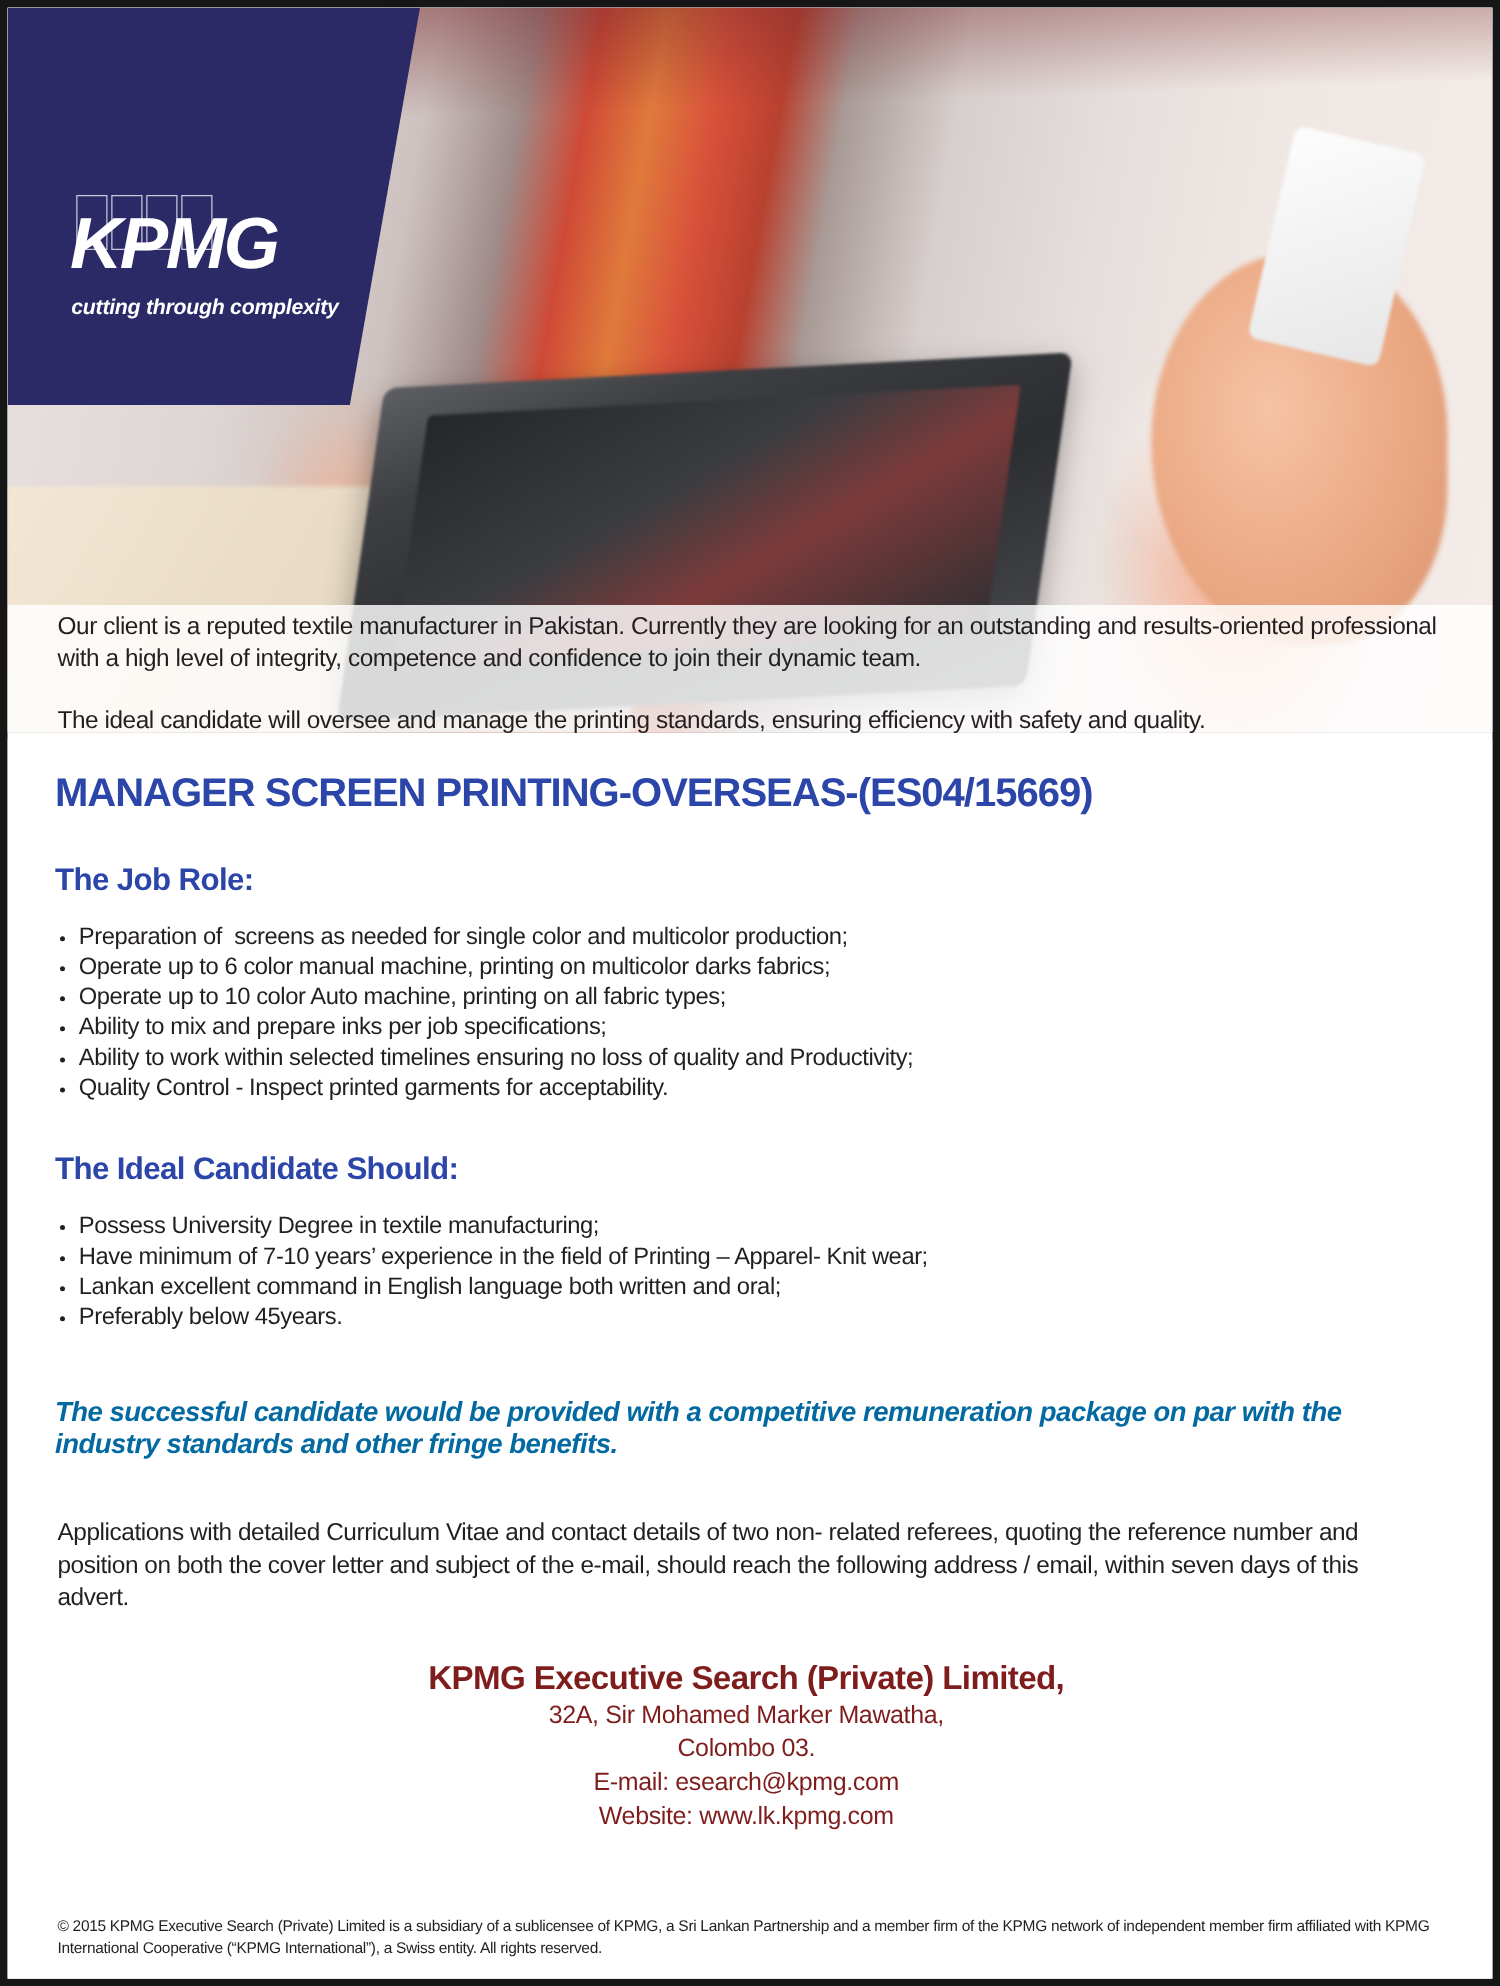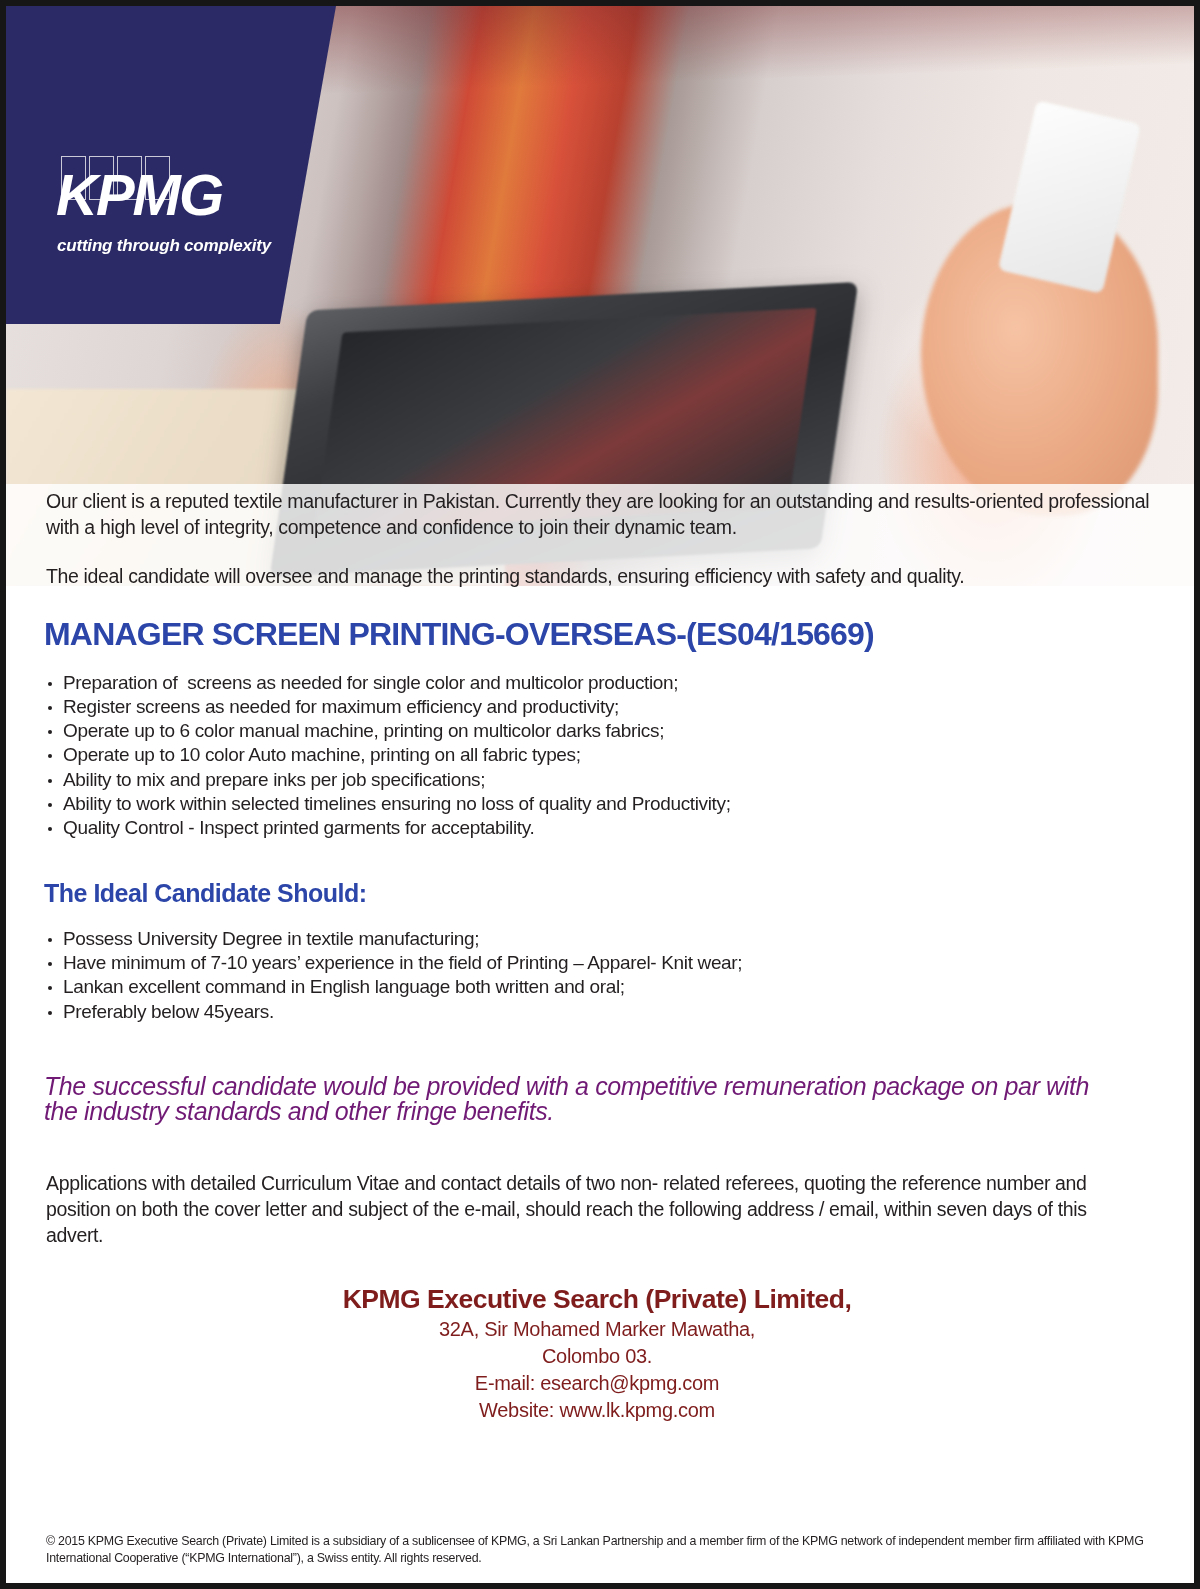--- a/index.html
+++ b/index.html
@@ -319,6 +319,7 @@
 
     <h1 class="job-title">MANAGER SCREEN PRINTING-OVERSEAS-(ES04/15669)</h1>
 
+    <h2 class="section-heading">The Job Role:</h2>
     <ul class="bullets">
       <li>Preparation of  screens as needed for single color and multicolor production;</li>
       <li>Register screens as needed for maximum efficiency and productivity;</li>

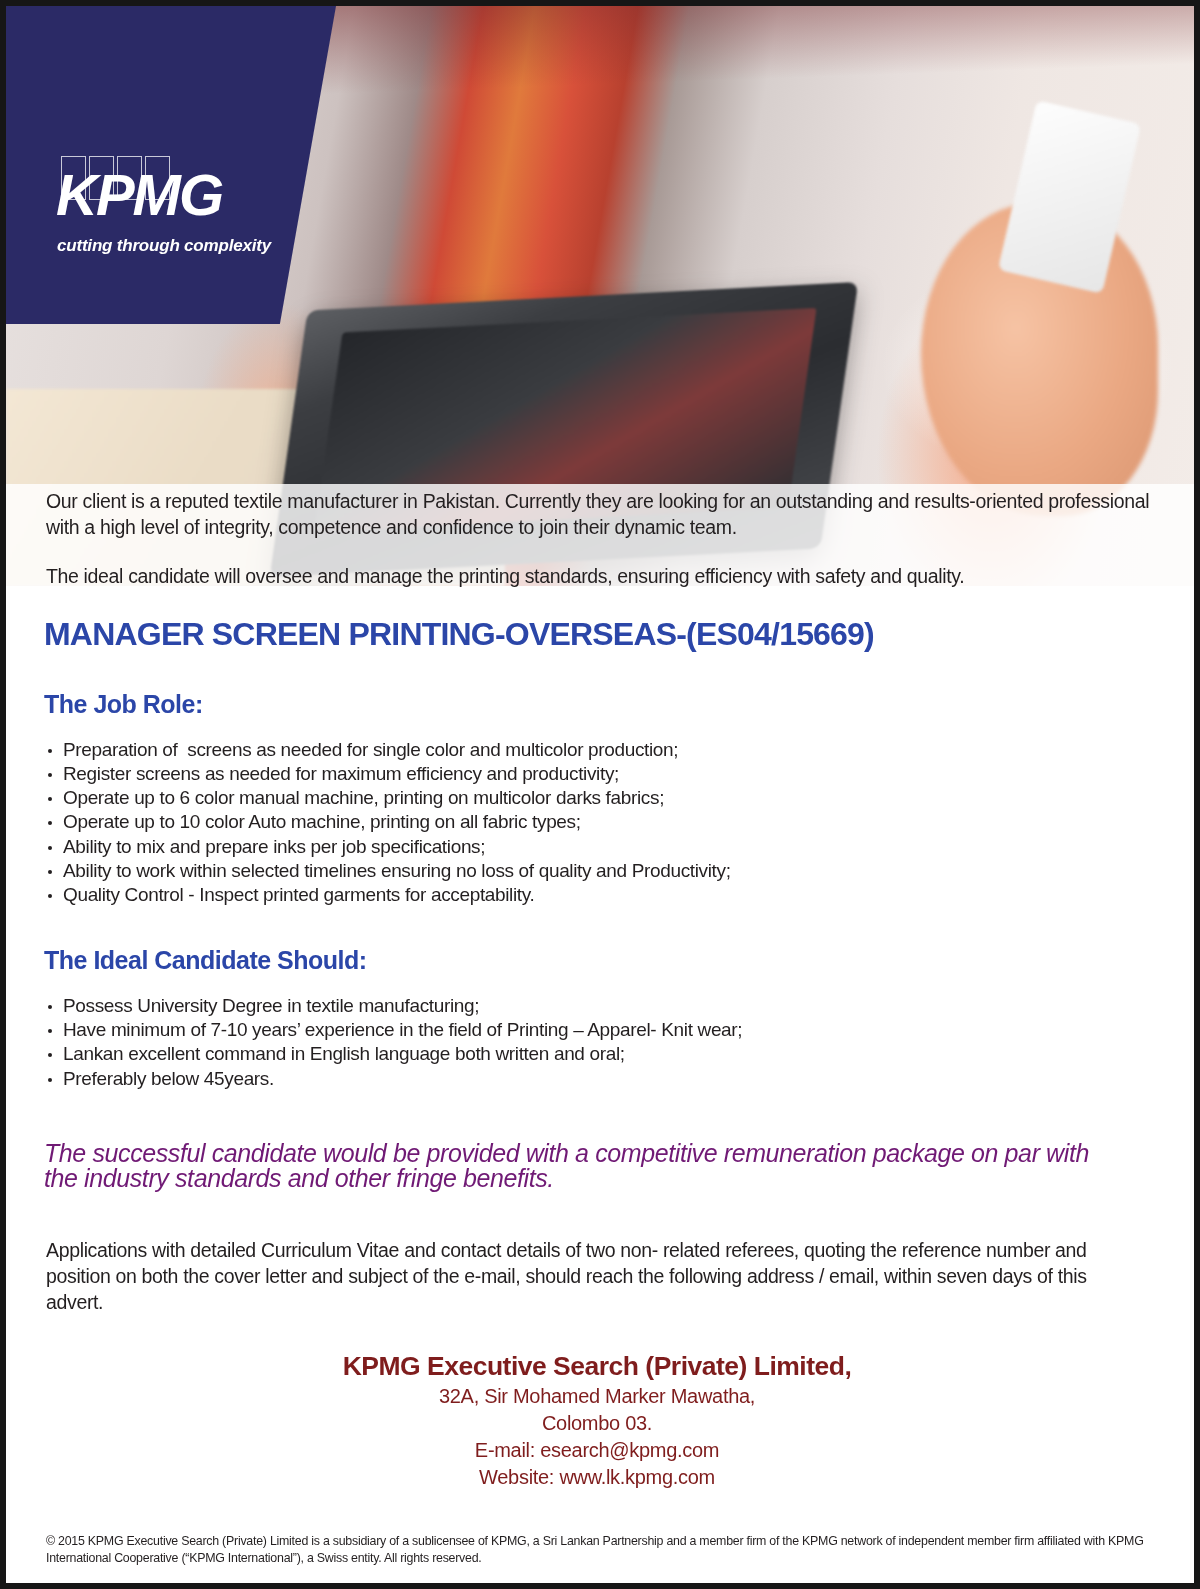--- a/index.html
+++ b/index.html
@@ -322,7 +322,6 @@
     <h2 class="section-heading">The Job Role:</h2>
     <ul class="bullets">
       <li>Preparation of  screens as needed for single color and multicolor production;</li>
-      <li>Register screens as needed for maximum efficiency and productivity;</li>
       <li>Operate up to 6 color manual machine, printing on multicolor darks fabrics;</li>
       <li>Operate up to 10 color Auto machine, printing on all fabric types;</li>
       <li>Ability to mix and prepare inks per job specifications;</li>

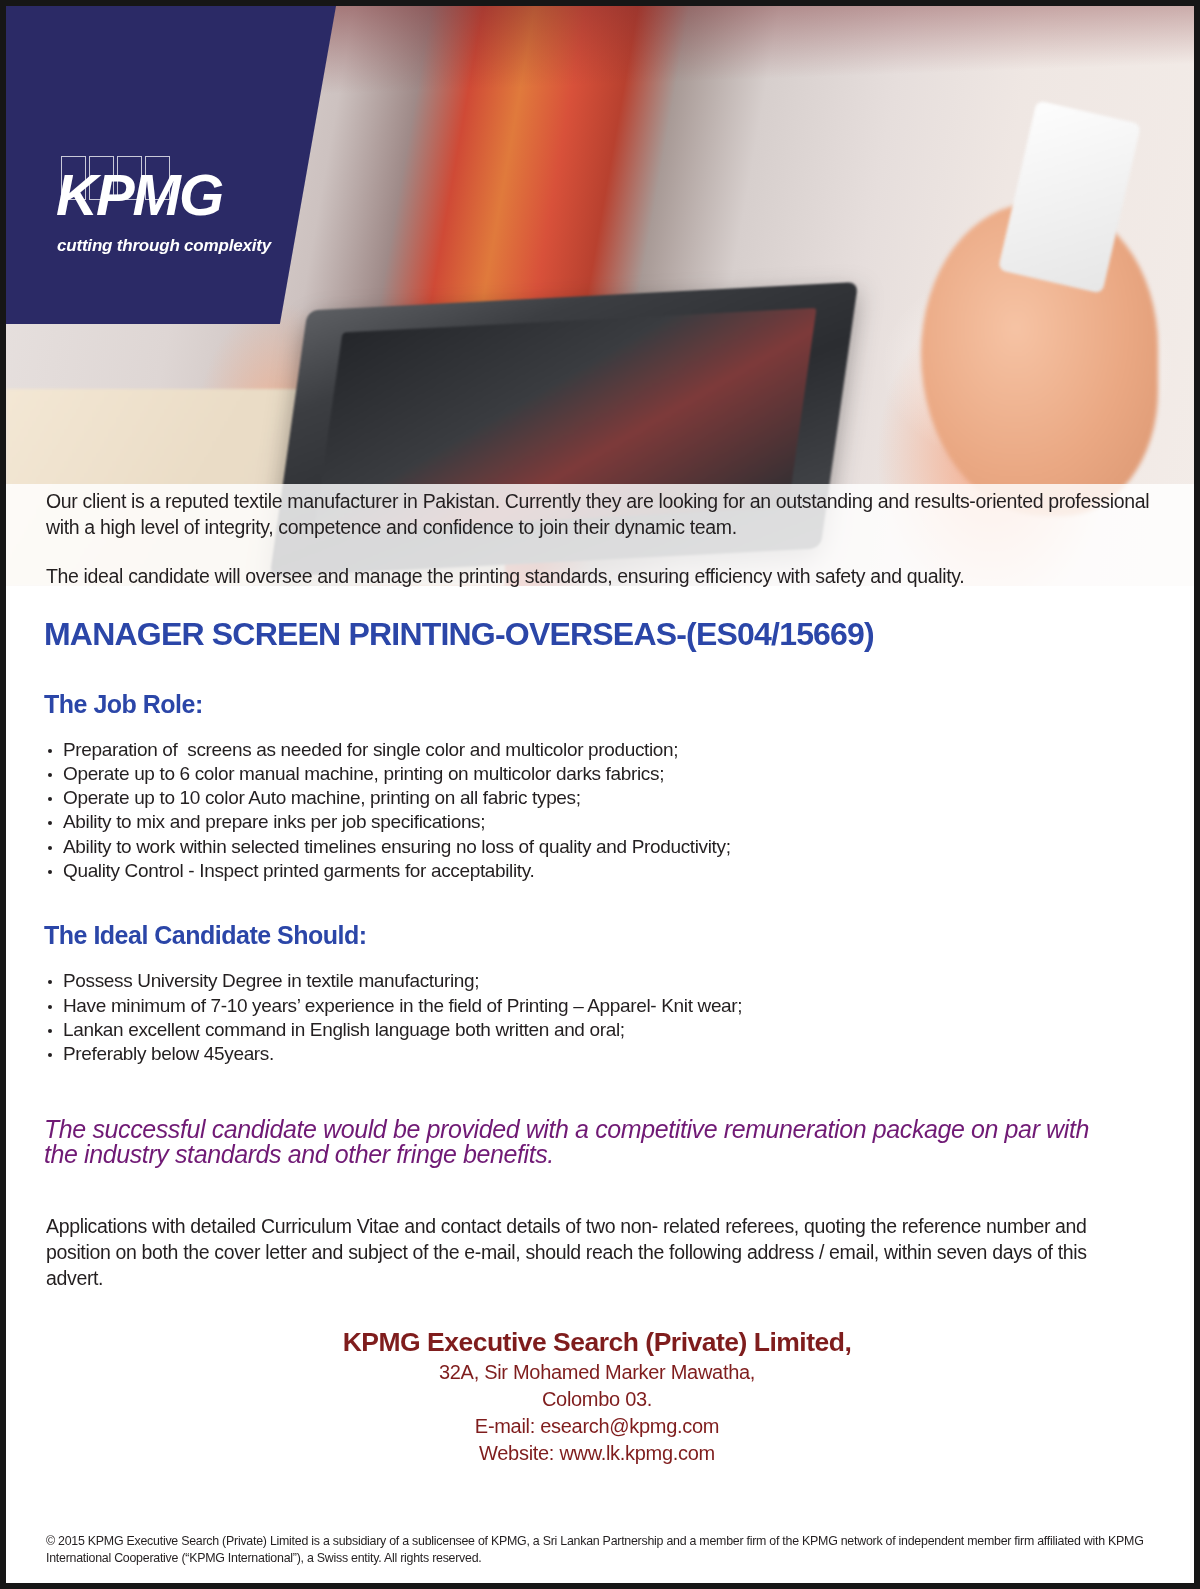--- a/index.html
+++ b/index.html
@@ -233,11 +233,11 @@
   }
   .remuneration {
     margin: 50px 0 0 0;
-    font-size: 25px;
+    font-size: 22px;
     line-height: 25px;
-    font-weight: normal;
+    font-weight: bold;
     font-style: italic;
-    color: #701a75;
+    color: #0369a1;
     letter-spacing: -0.4px;
     max-width: 1072px;
   }

